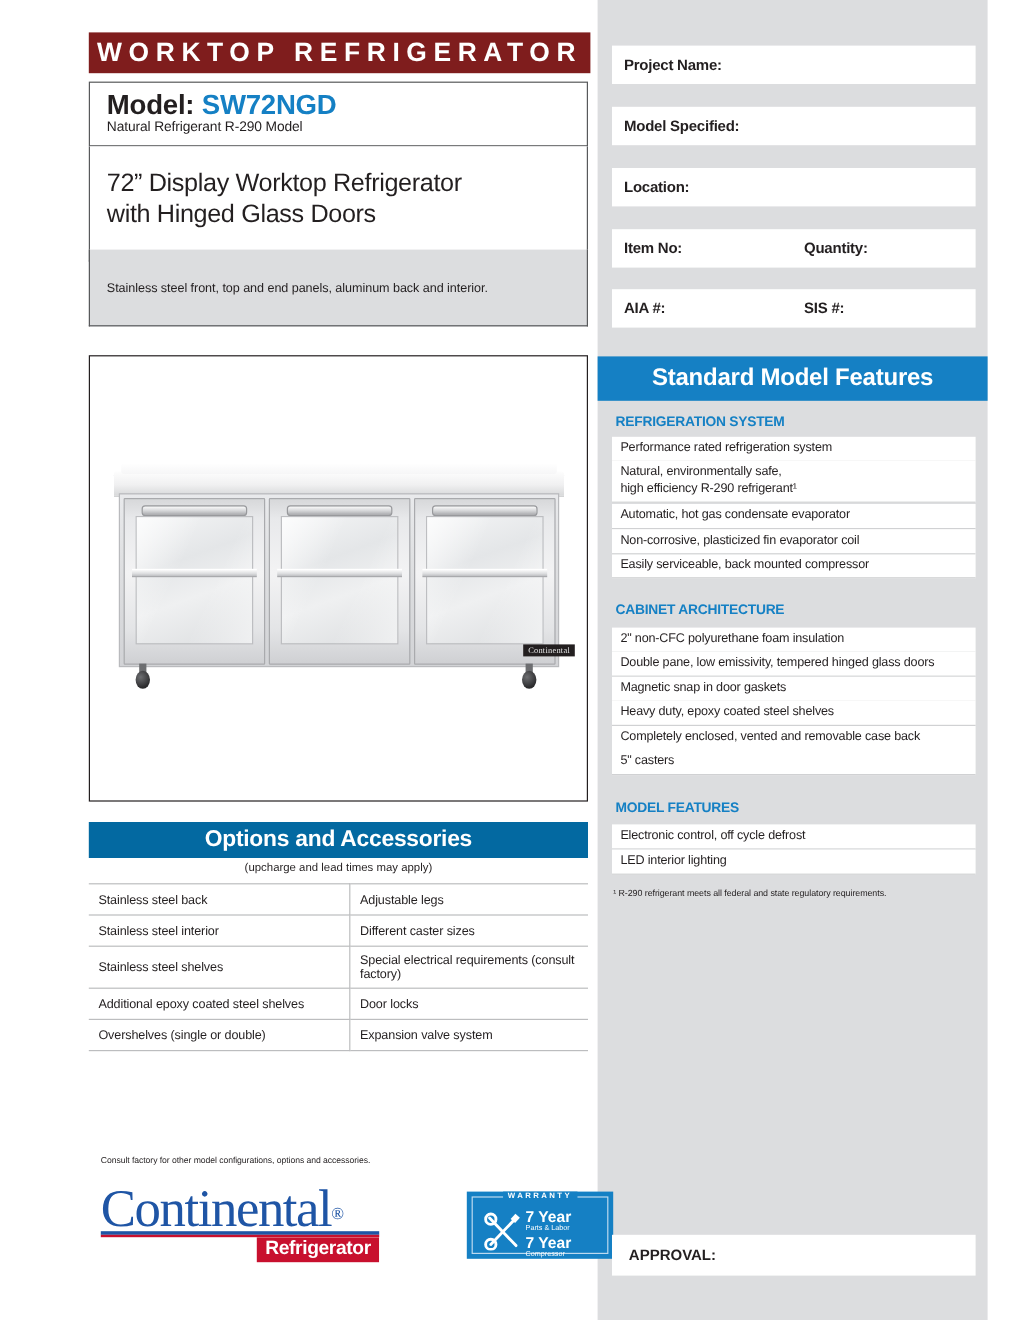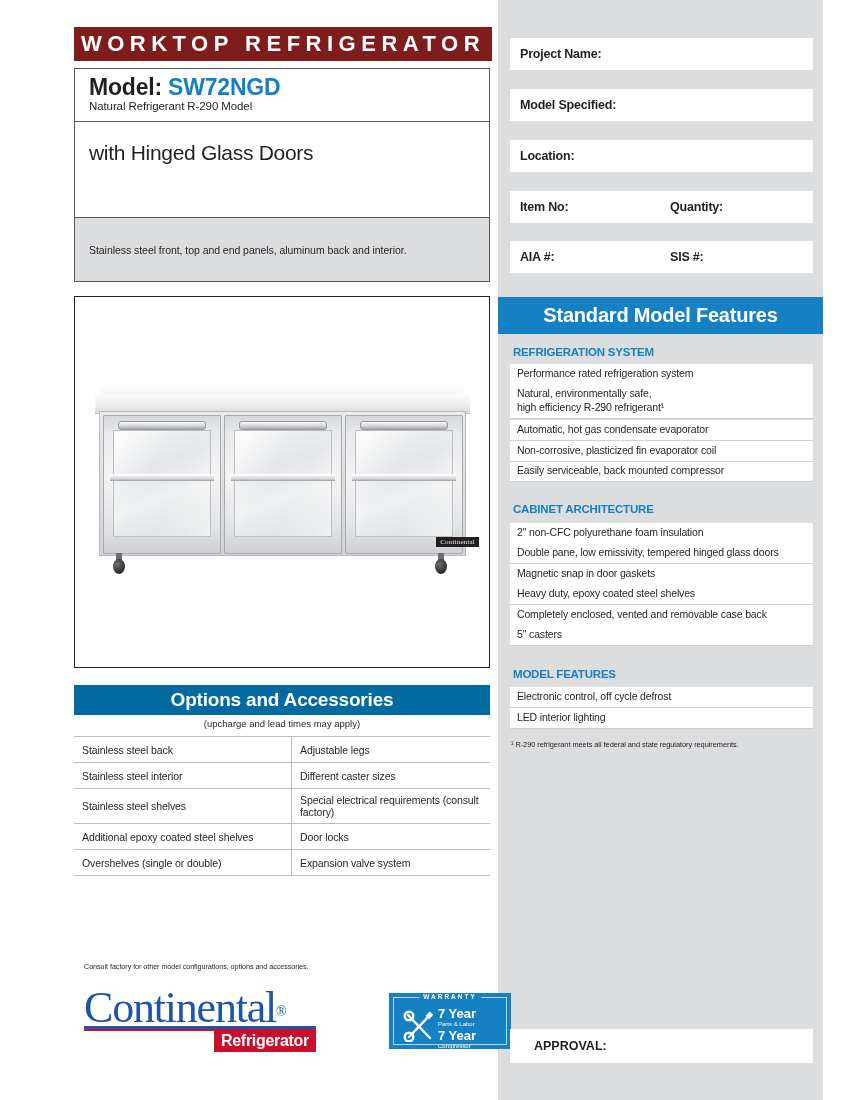--- a/index.html
+++ b/index.html
@@ -241,6 +241,7 @@
   </div>
 
   <div class="title-box">
+    <div class="t">72” Display Worktop Refrigerator</div>
     <div class="t">with Hinged Glass Doors</div>
   </div>
 

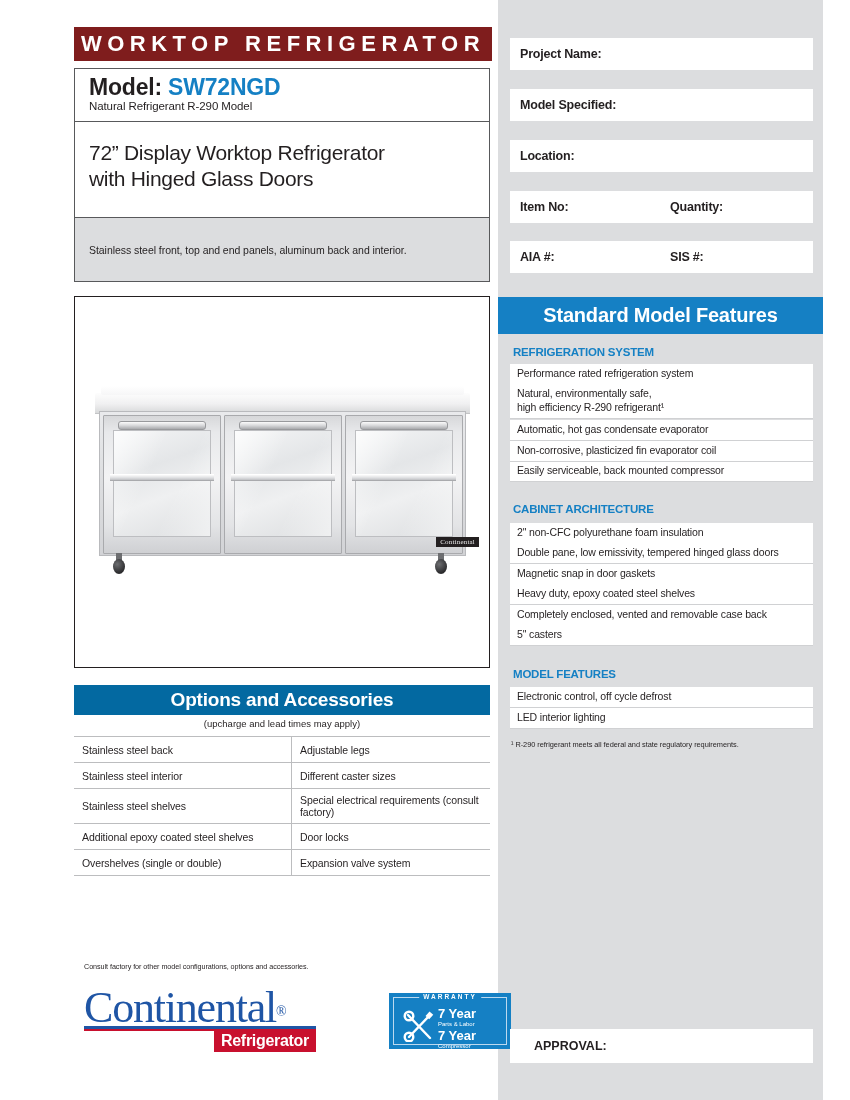--- a/index.html
+++ b/index.html
@@ -44,7 +44,7 @@
   .title-box .t{font-size:21px;color:#231f20;line-height:1.24;letter-spacing:-.3px;}
 
   .desc-box{
-    position:absolute;left:74px;top:218px;width:416px;height:64px;
+    position:absolute;left:74px;top:208px;width:416px;height:64px;
     border:1px solid #58595b;border-top:none;background:#dcdddf;box-sizing:border-box;
     display:flex;align-items:center;padding-left:14px;
   }

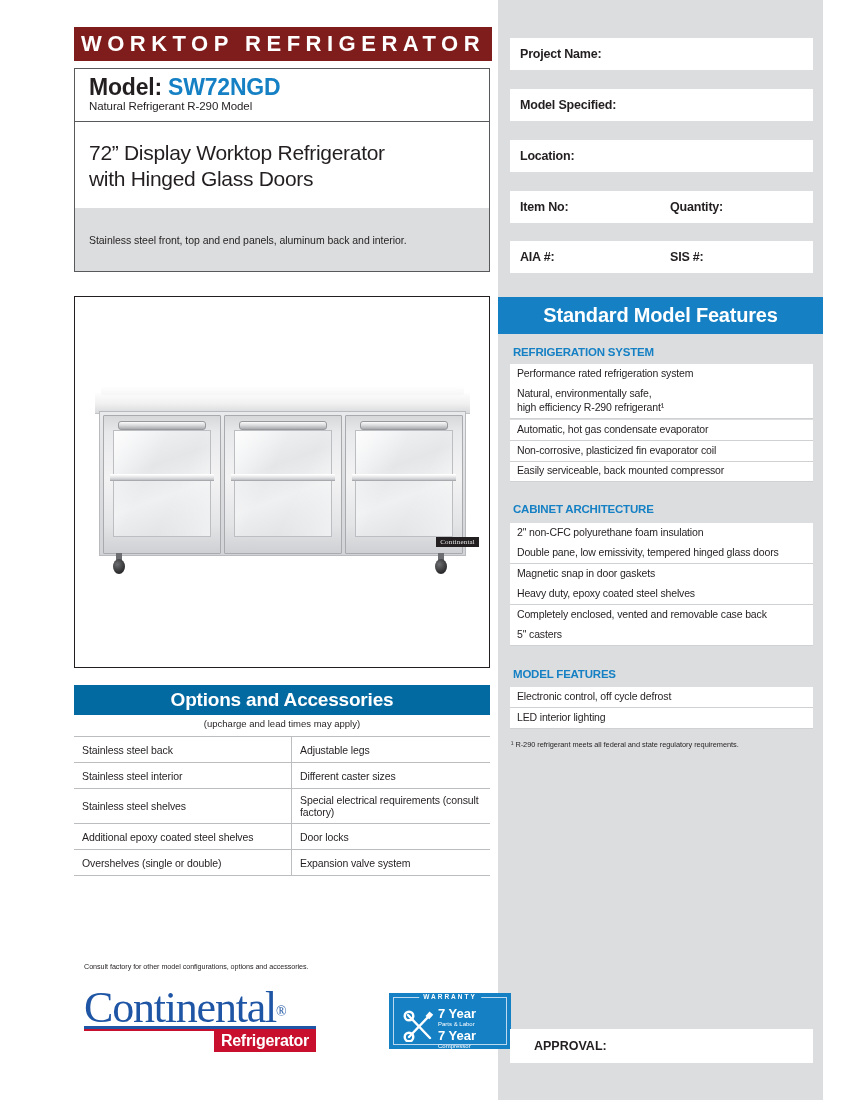--- a/index.html
+++ b/index.html
@@ -219,7 +219,7 @@
   }
   .approval{
     position:absolute;left:510px;top:1029px;width:303px;height:34px;
-    background:#fff;display:flex;align-items:center;padding-left:24px;
+    background:#fff;display:flex;align-items:center;padding-left:14px;
     font-size:12.5px;font-weight:bold;color:#231f20;box-sizing:border-box;
   }
 </style>

